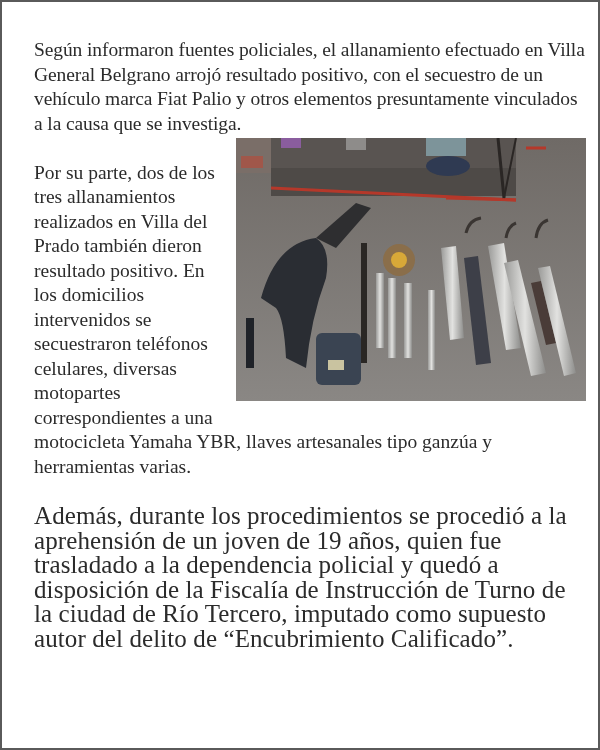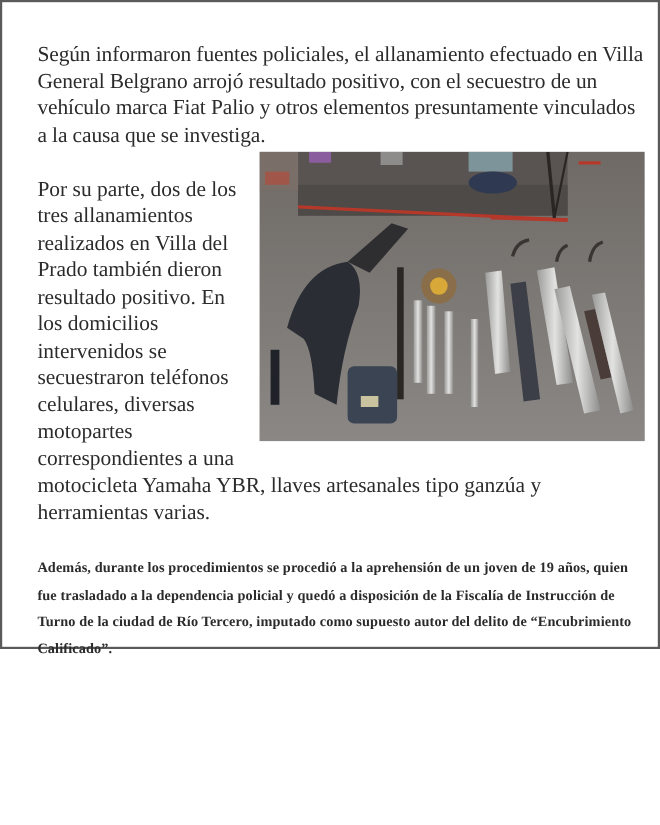--- a/index.html
+++ b/index.html
@@ -7,7 +7,7 @@
   .page {
     position: relative;
     box-sizing: border-box;
-    width: 600px; height: 590px;
+    width: 600px; height: 750px;
     border: 2px solid #5a5a5a;
     background: #ffffff;
   }

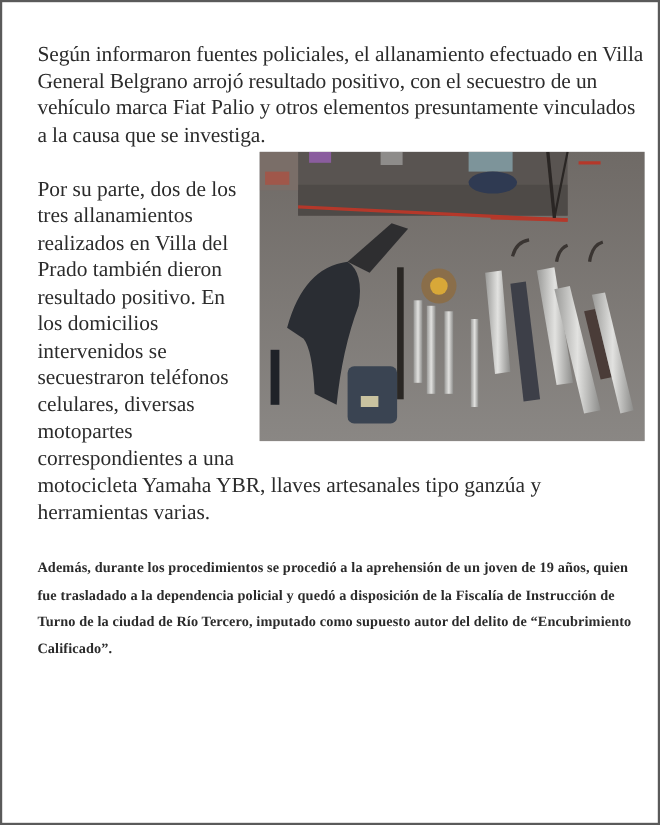--- a/index.html
+++ b/index.html
@@ -31,7 +31,7 @@
     overflow: hidden;
     background: #7d7b78;
   }
-  .p3 { margin-top: 25px !important; font-weight: bold; font-size: 13px; letter-spacing: 0.1px; }
+  .p3 { margin-top: 25px !important; font-weight: normal; font-size: 25px; letter-spacing: 0.1px; }
 </style>
 </head>
 <body>

